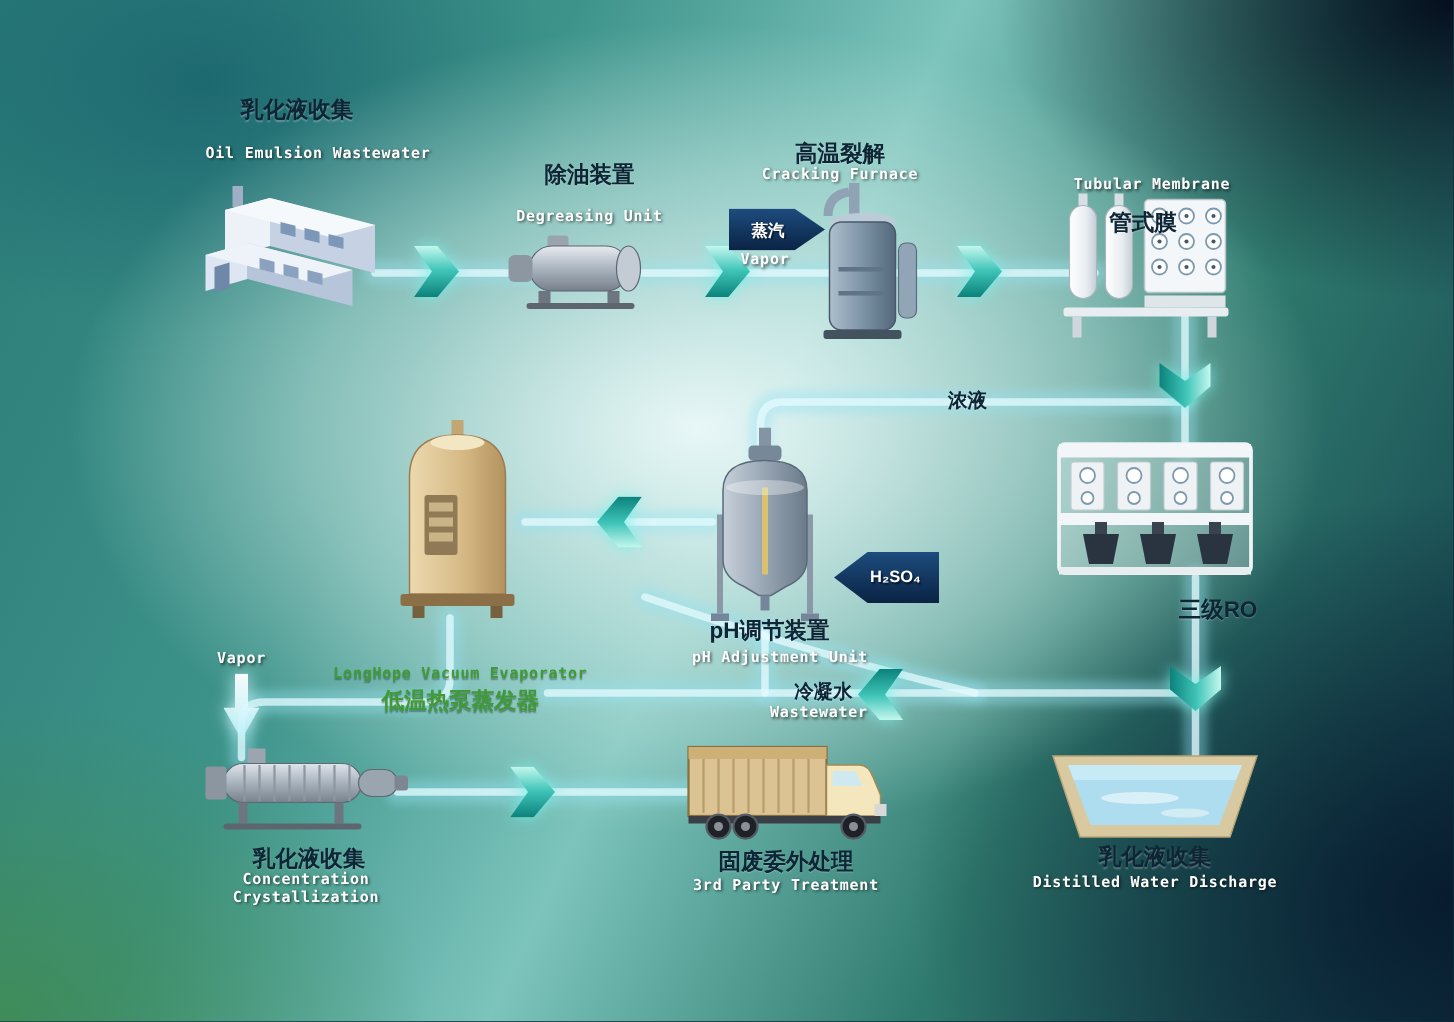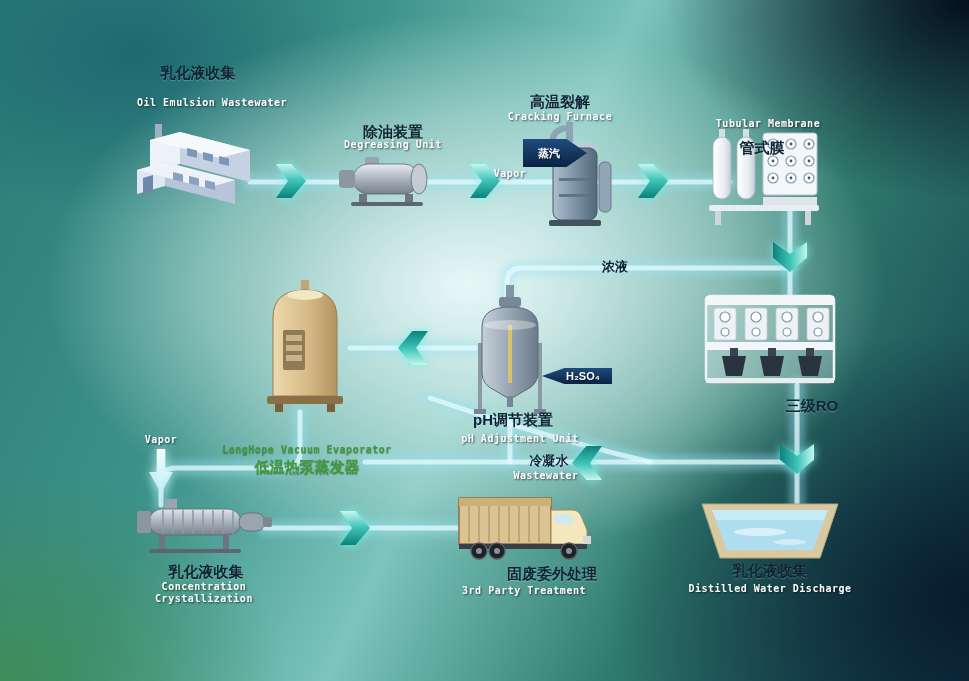--- a/index.html
+++ b/index.html
@@ -374,7 +374,7 @@
   <div class="zh" style="left:198px;top:64px;">乳化液收集</div>
   <div class="en" style="left:196px;top:97px;margin-left:16px;">Oil Emulsion Wastewater</div>
 
-  <div class="zh" style="left:393px;top:123px;">除油装置</div>
+  <div class="zh" style="left:393px;top:107px;">除油装置</div>
   <div class="en" style="left:393px;top:139px;">Degreasing Unit</div>
 
   <div class="zh" style="left:560px;top:93px;">高温裂解</div>

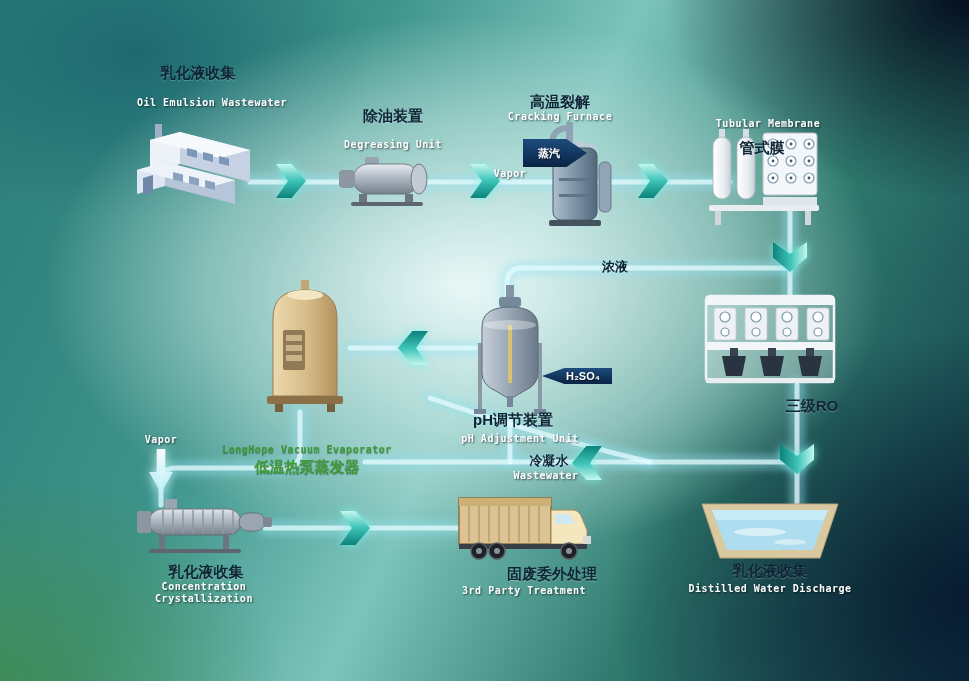--- a/index.html
+++ b/index.html
@@ -34,7 +34,7 @@
       background:linear-gradient(180deg,#1d4c7e 0%,#0a2344 100%);
       color:#fff;font:bold 11px "Liberation Sans",sans-serif;
       text-shadow:1px 1px 1px rgba(0,0,0,0.6);}
-  .arrow-right{clip-path:polygon(0 0,68% 0,100% 50%,68% 100%,0 100%);padding-right:12px;margin-left:37px;}
+  .arrow-right{clip-path:polygon(0 0,68% 0,100% 50%,68% 100%,0 100%);padding-right:12px;}
   .arrow-left{clip-path:polygon(100% 0,32% 0,0 50%,32% 100%,100% 100%);padding-left:12px;}
   .vapor-wrap{position:absolute;width:24px;height:44px;
       filter:drop-shadow(0 0 6px rgba(210,250,255,0.95));}

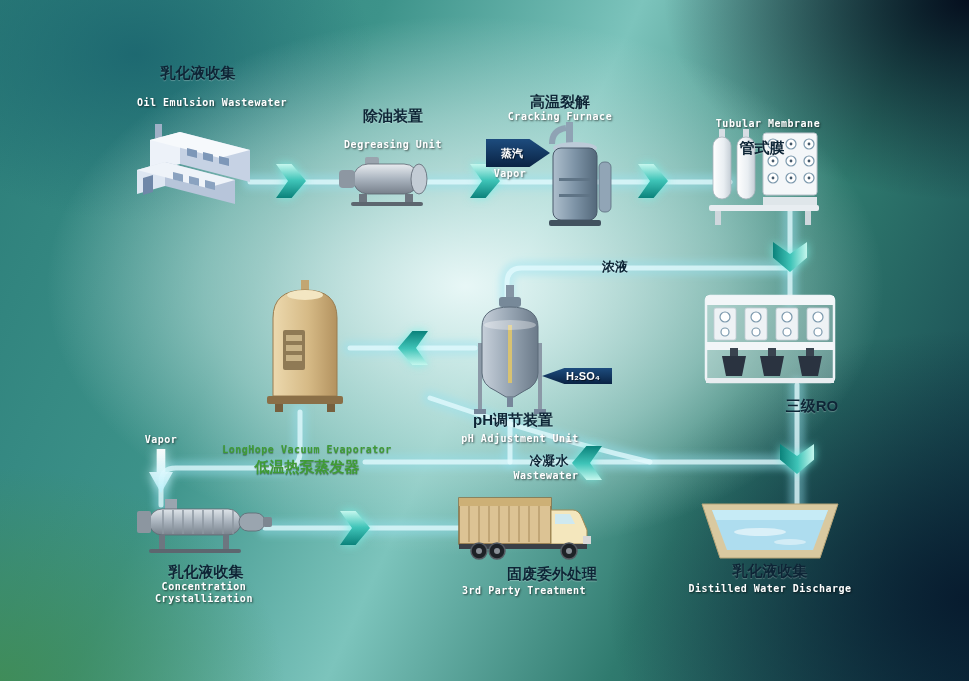--- a/index.html
+++ b/index.html
@@ -367,7 +367,7 @@
       <div class="vapor-arrow"></div>
     </div>
 
-  <div class="zh small" style="left:615px;top:258px;text-align:center;">浓液</div>
+  <div class="zh small" style="left:645px;top:258px;text-align:center;">浓液</div>
   <div class="zh small" style="left:549px;top:452px;">冷凝水</div>
   <div class="en" style="left:546px;top:470px;">Wastewater</div>
 

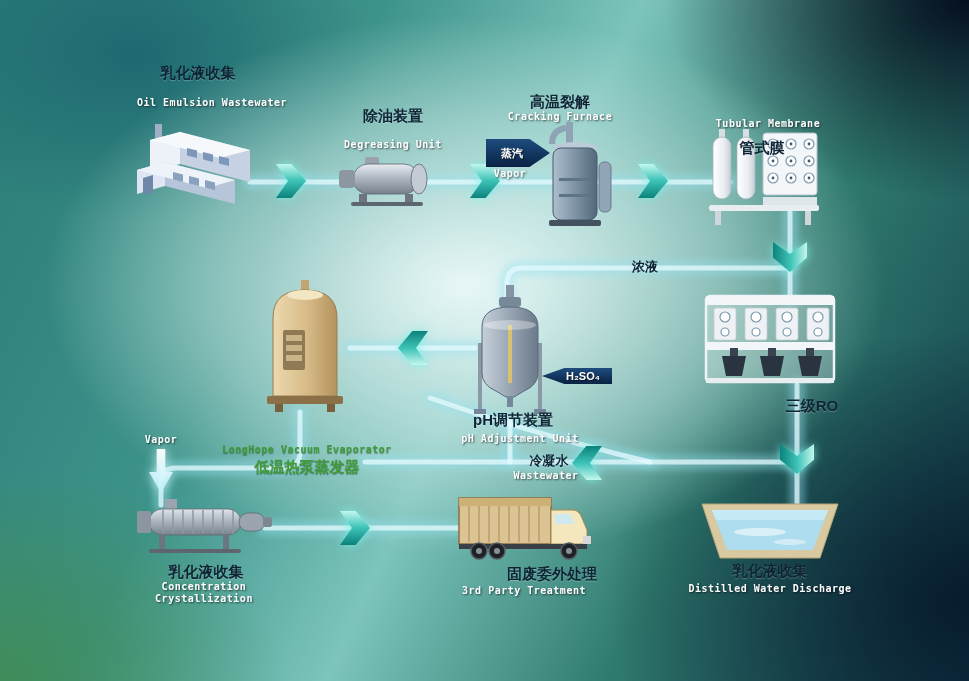--- a/index.html
+++ b/index.html
@@ -358,7 +358,7 @@
   </div>
   <div class="en" style="left:510px;top:168px;">Vapor</div>
 
-  <div class="arrow-navy arrow-left" style="left:542px;top:368px;width:58px;height:16px;text-align:right;">
+  <div class="arrow-navy arrow-left" style="left:556px;top:368px;width:58px;height:34px;text-align:right;">
     <span>H₂SO₄</span>
   </div>
 

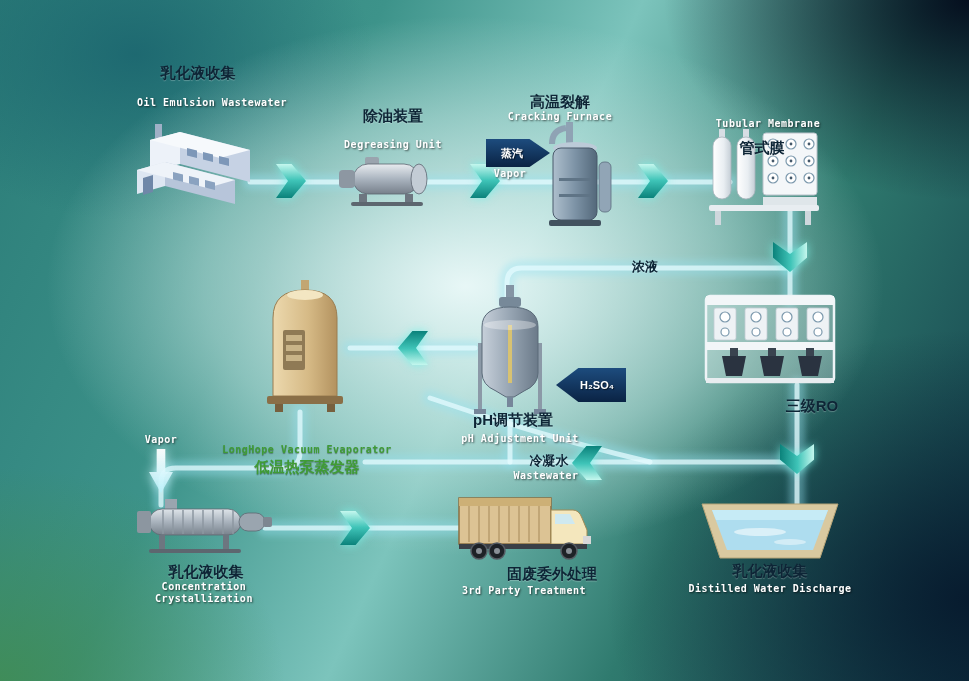--- a/index.html
+++ b/index.html
@@ -395,7 +395,7 @@
   <div class="en" style="left:204px;top:581px;">Concentration</div>
   <div class="en" style="left:204px;top:593px;">Crystallization</div>
 
-  <div class="zh" style="left:552px;top:565px;text-align:center;">固废委外处理</div>
+  <div class="zh" style="left:524px;top:565px;text-align:center;">固废委外处理</div>
   <div class="en" style="left:524px;top:585px;">3rd Party Treatment</div>
 
   <div class="zh" style="left:770px;top:562px;">乳化液收集</div>

